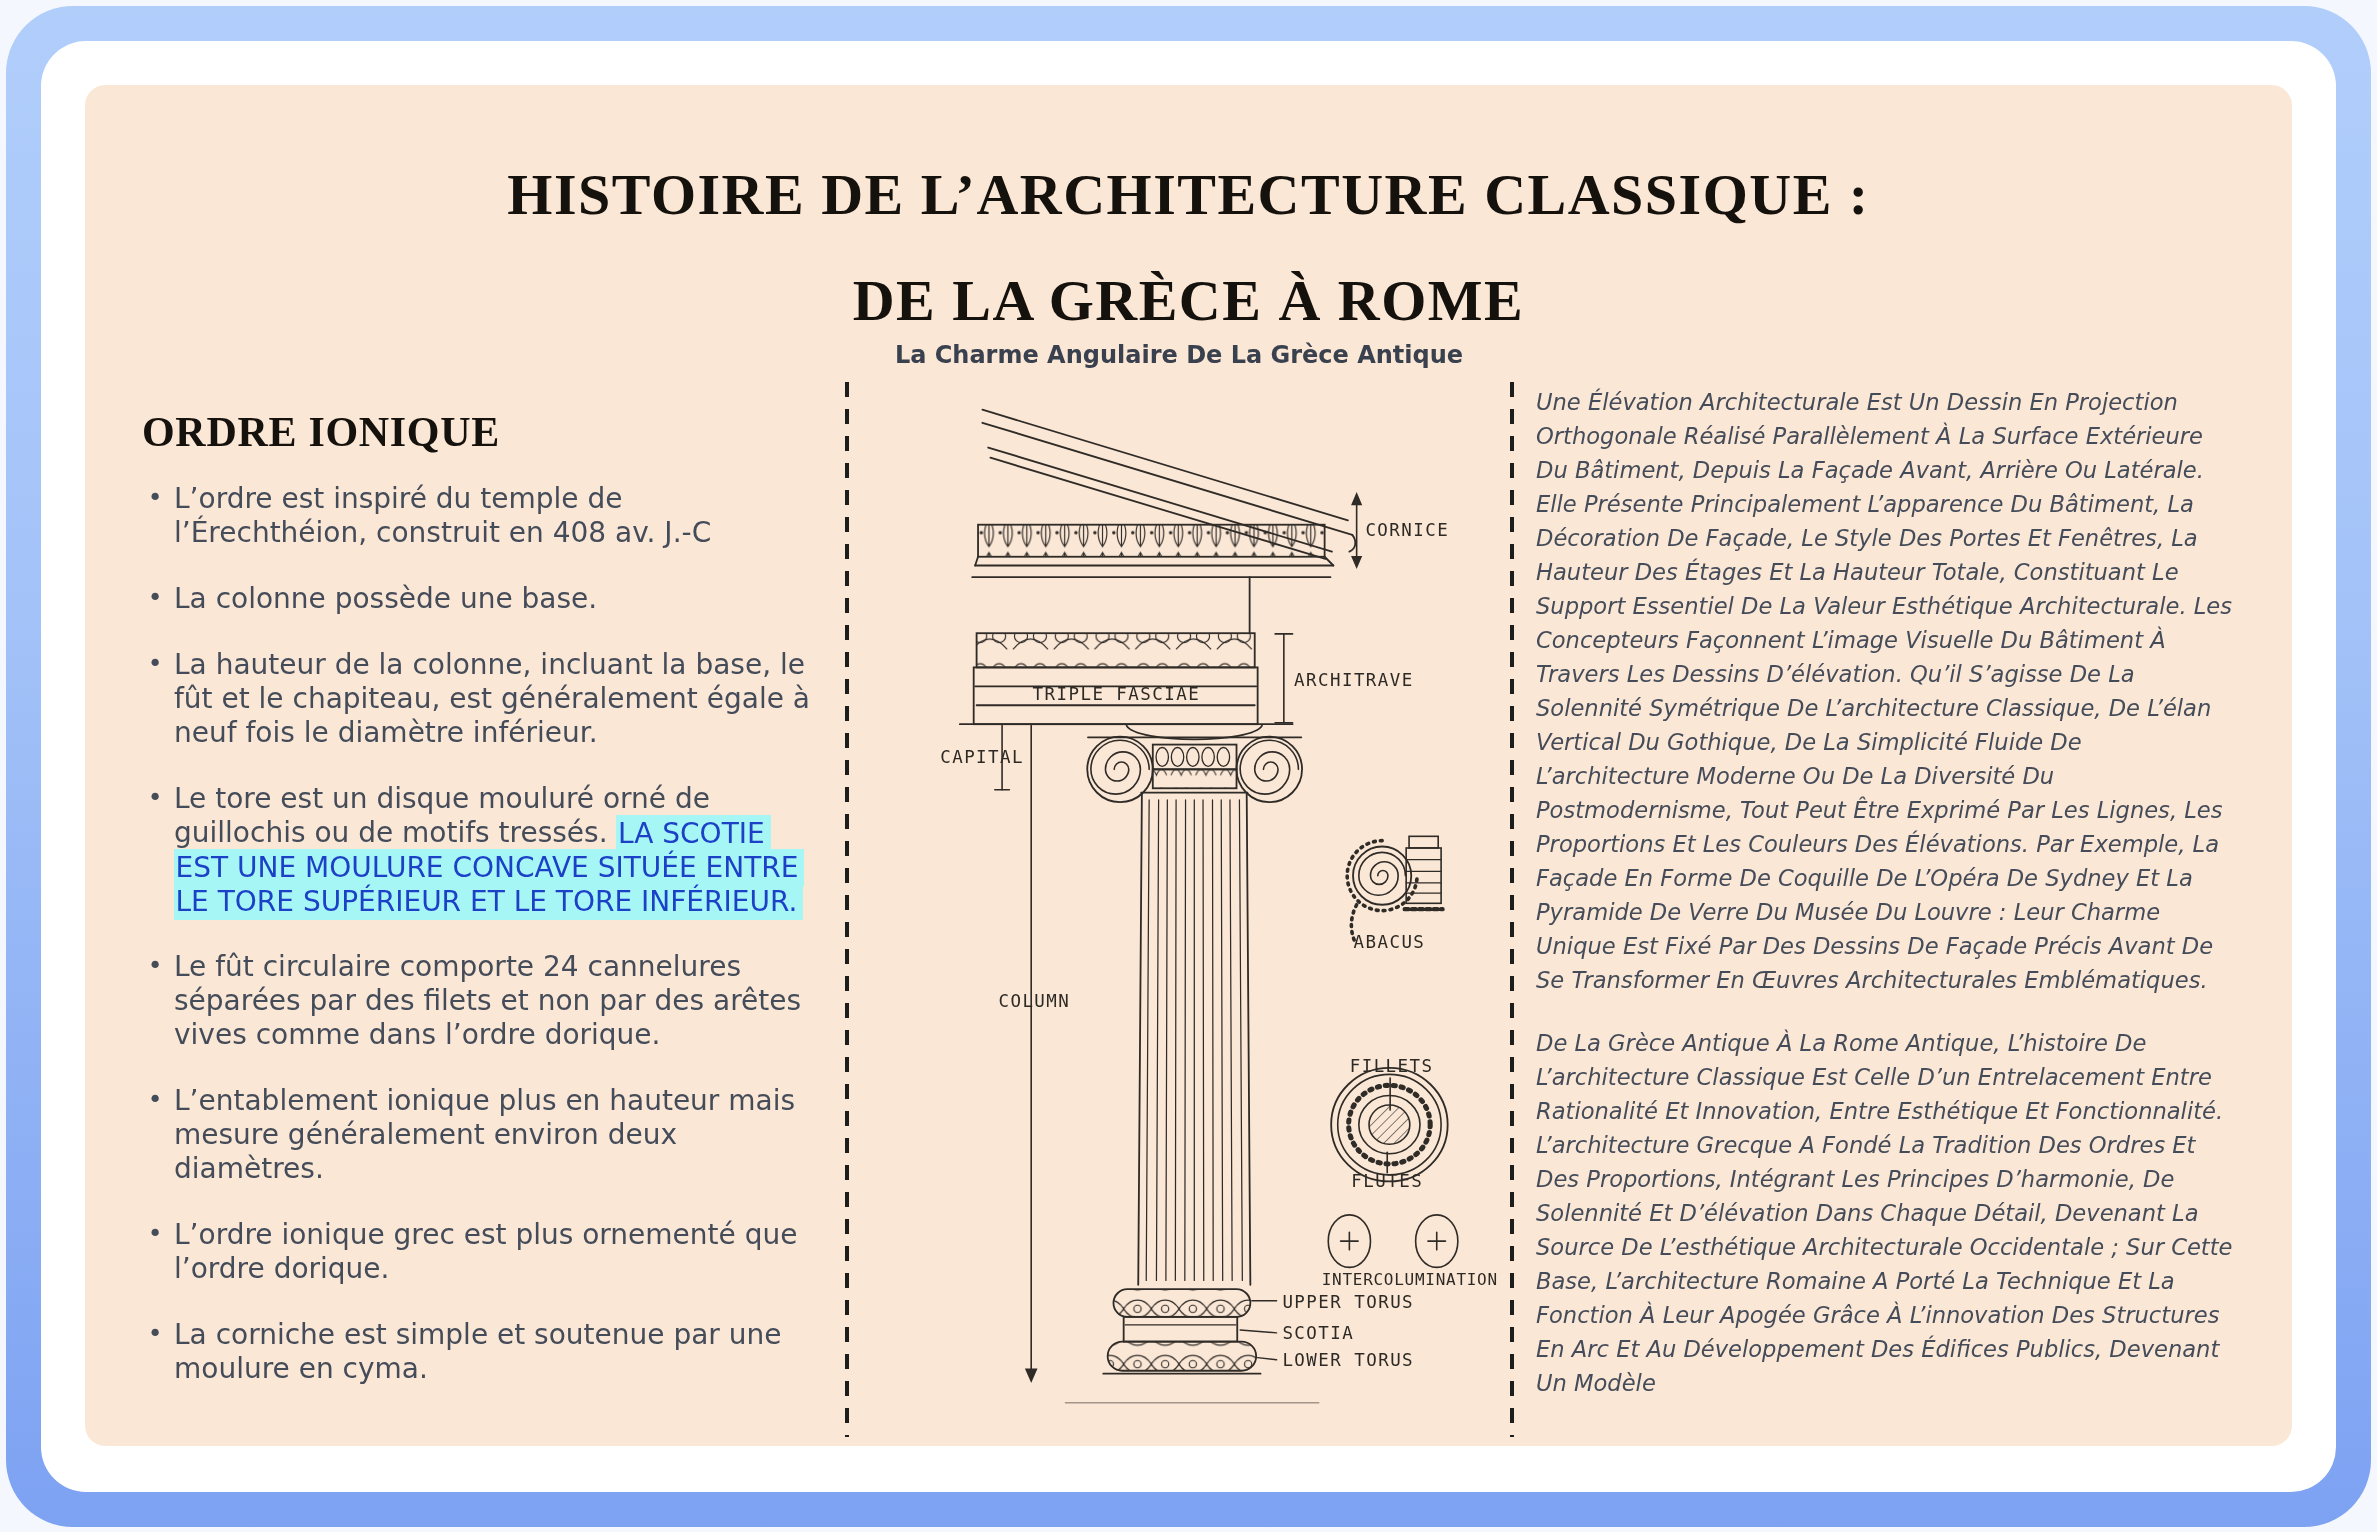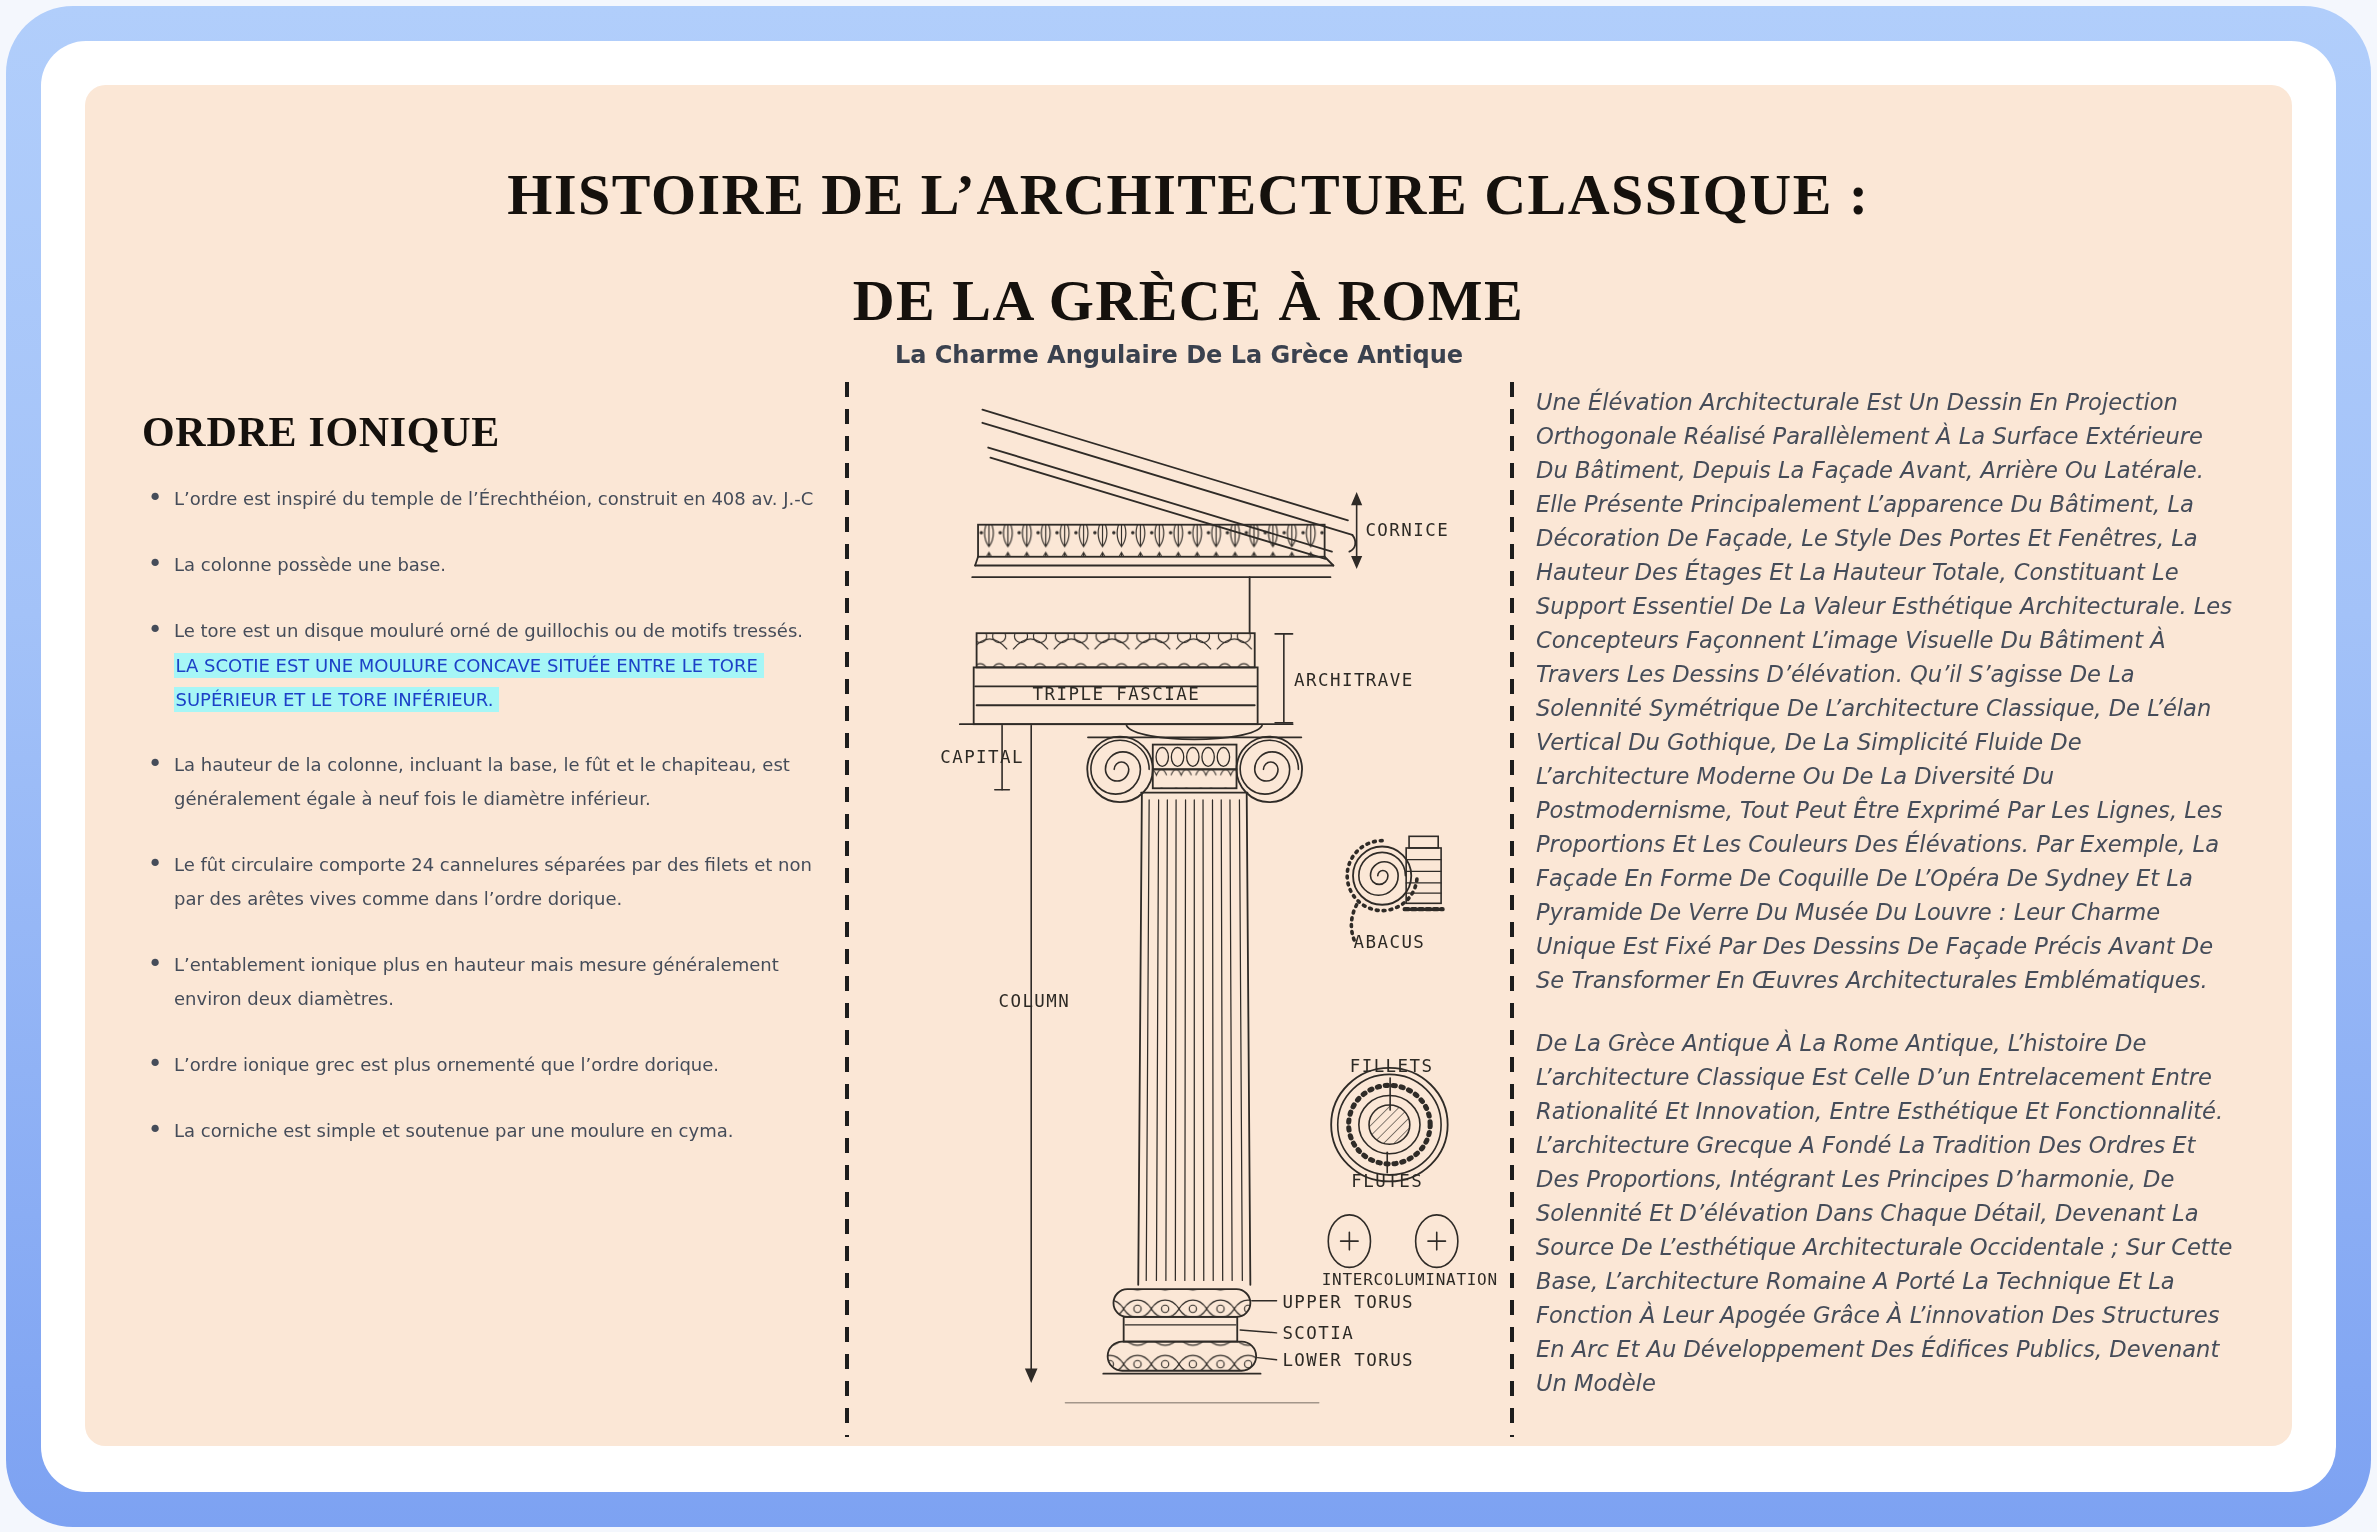--- a/index.html
+++ b/index.html
@@ -27,7 +27,7 @@
   .col-left{position:absolute;left:57px;top:323px;width:697px;color:#454c59;}
   .section-heading{margin:0;font-family:"Liberation Serif","DejaVu Serif",serif;
     font-weight:700;font-size:42px;letter-spacing:0.7px;color:#15110d;}
-  .bullet-list{list-style:none;margin:26px 15px 0 0;padding:0;font-size:18px;line-height:34px;}
+  .bullet-list{list-style:none;margin:26px 15px 0 0;padding:0;font-size:28px;line-height:34px;}
   .bullet-list li{position:relative;padding-left:32px;margin-bottom:32px;}
   .bullet-list li::before{content:"\2022";position:absolute;left:5.8px;top:-0.7px;font-size:25px;color:#454c59;}
   .hl{background:#a6f6f6;color:#1c41c7;padding:1.5px 5.8px 2.9px 1.5px;

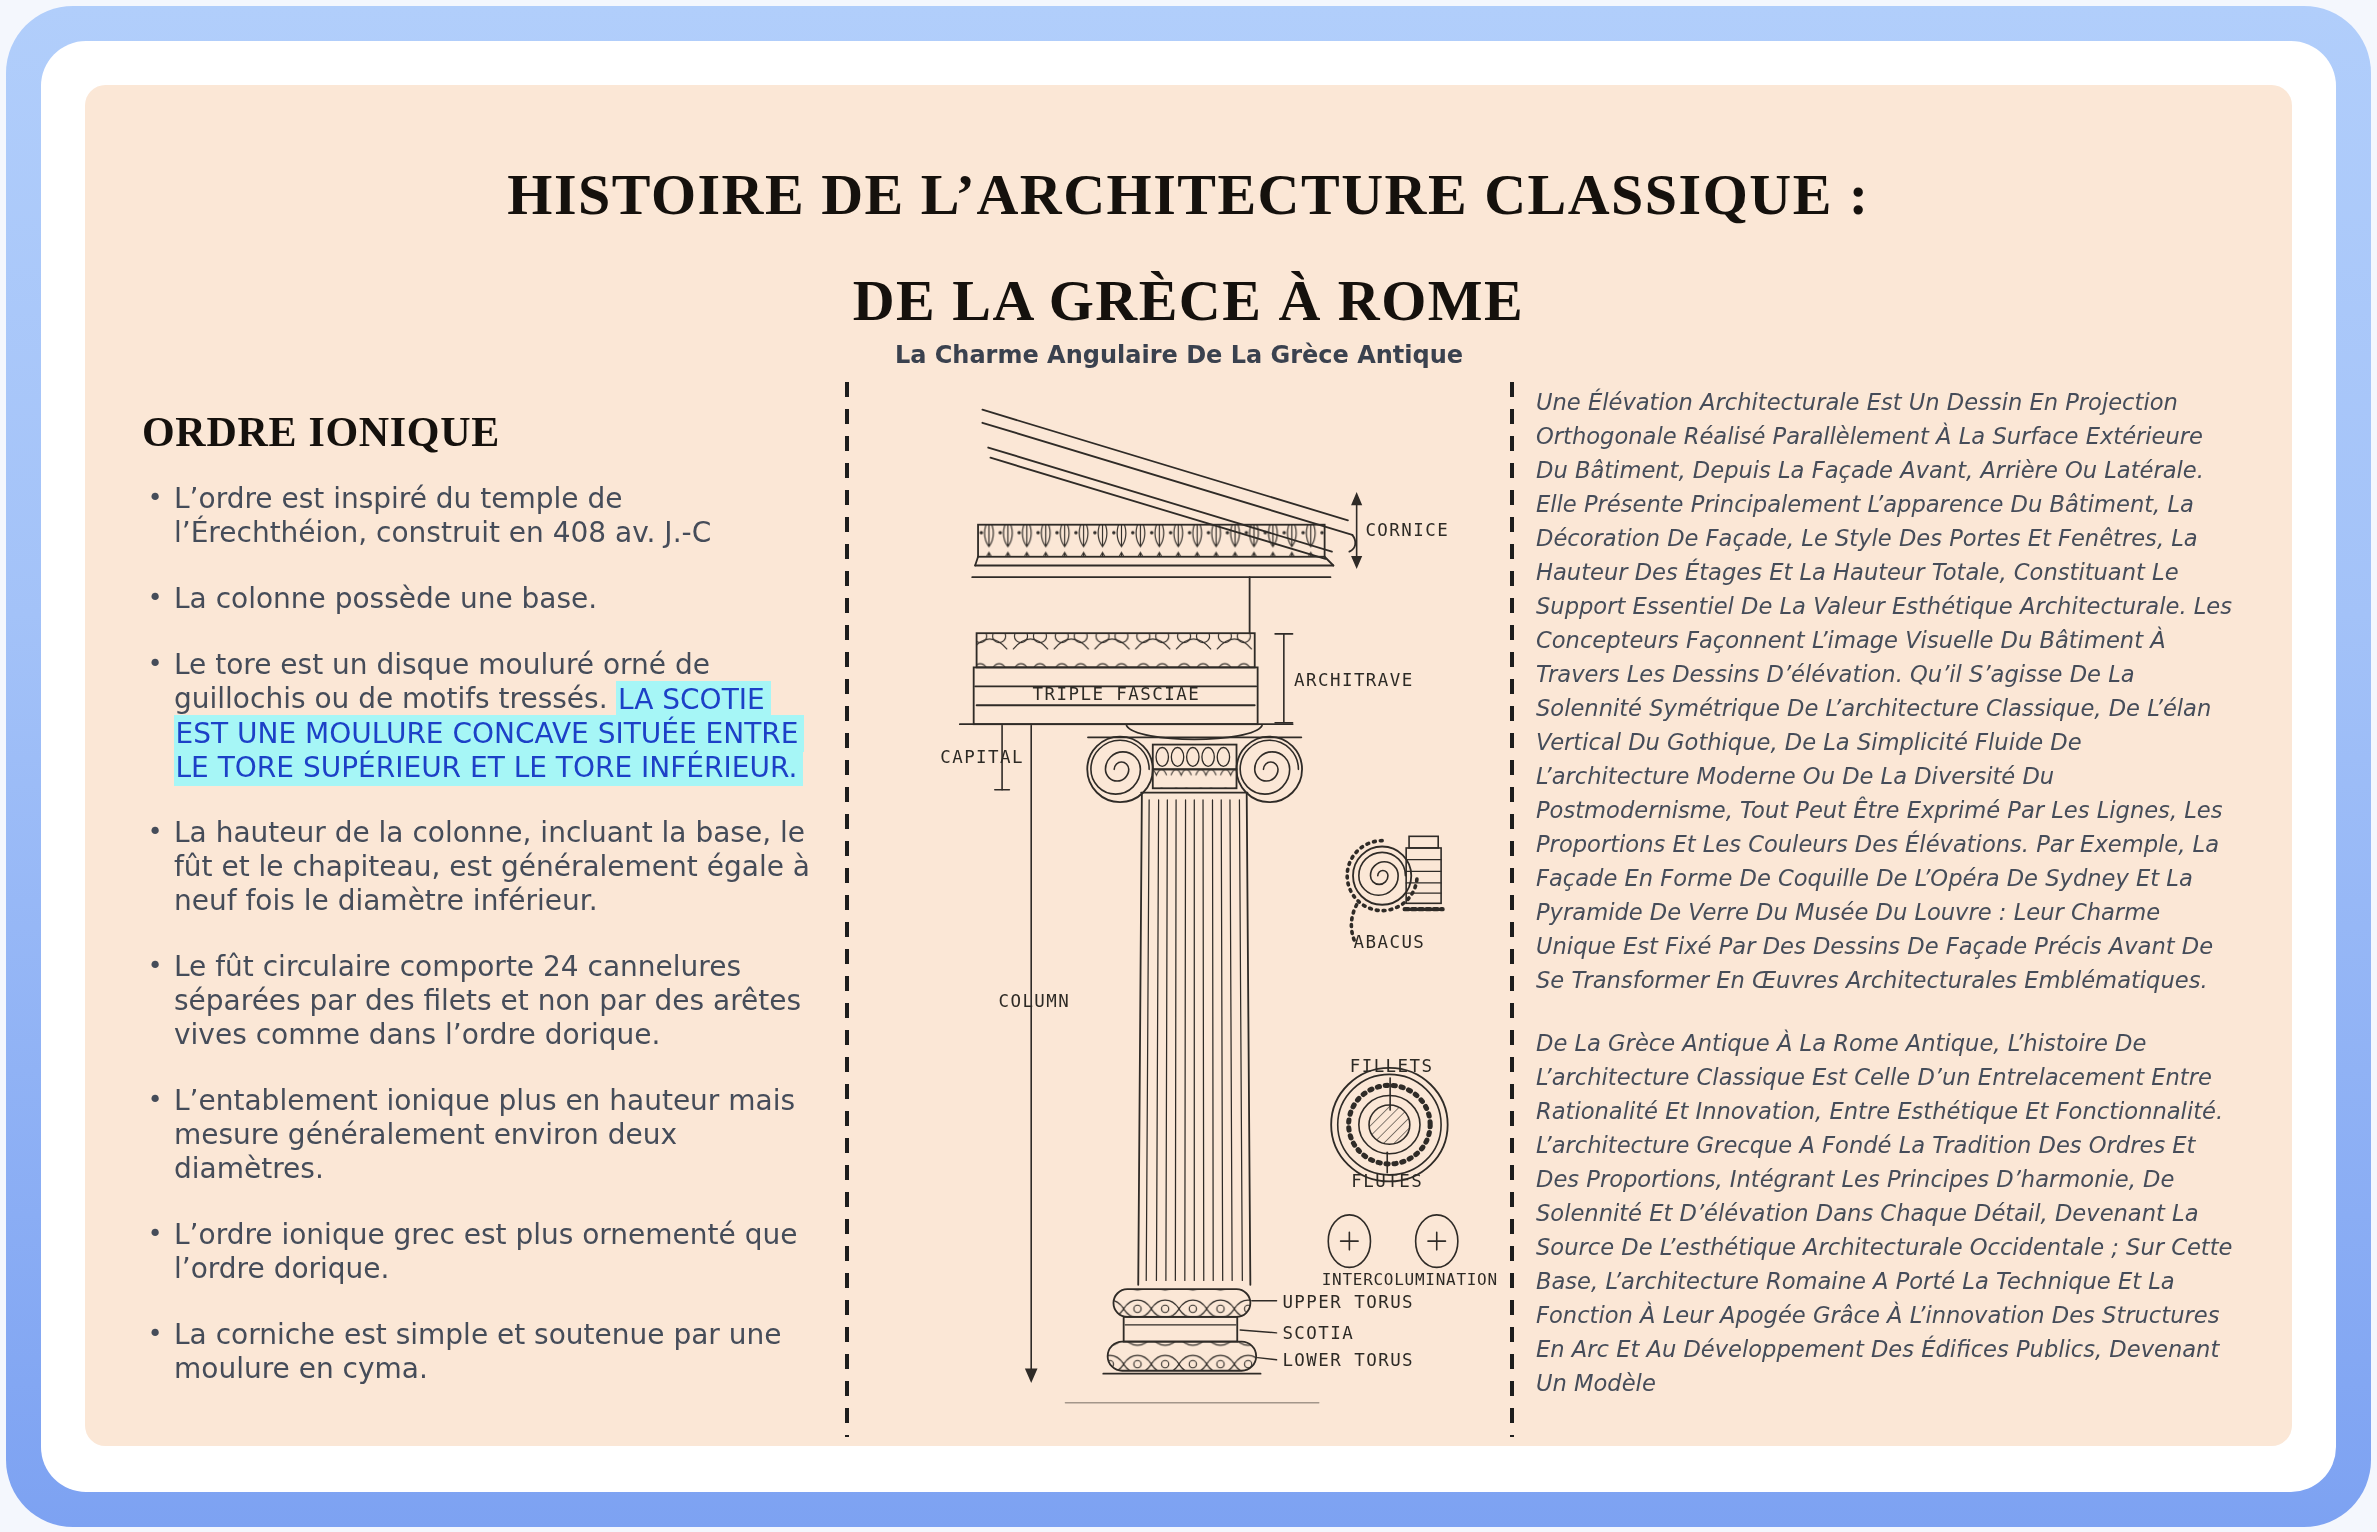--- a/index.html
+++ b/index.html
@@ -67,8 +67,8 @@
       <ul class="bullet-list">
         <li><span>L’ordre est inspiré du temple de l’Érechthéion, construit en 408 av. J.-C</span></li>
         <li><span>La colonne possède une base.</span></li>
+        <li><span>La hauteur de la colonne, incluant la base, le fût et le chapiteau, est généralement égale à neuf fois le diamètre inférieur.</span></li>
         <li><span>Le tore est un disque mouluré orné de guillochis ou de motifs tressés. </span><span class="hl">LA SCOTIE EST UNE MOULURE CONCAVE SITUÉE ENTRE LE TORE SUPÉRIEUR ET LE TORE INFÉRIEUR.</span></li>
-        <li><span>La hauteur de la colonne, incluant la base, le fût et le chapiteau, est généralement égale à neuf fois le diamètre inférieur.</span></li>
         <li><span>Le fût circulaire comporte 24 cannelures séparées par des filets et non par des arêtes vives comme dans l’ordre dorique.</span></li>
         <li><span>L’entablement ionique plus en hauteur mais mesure généralement environ deux diamètres.</span></li>
         <li><span>L’ordre ionique grec est plus ornementé que l’ordre dorique.</span></li>

